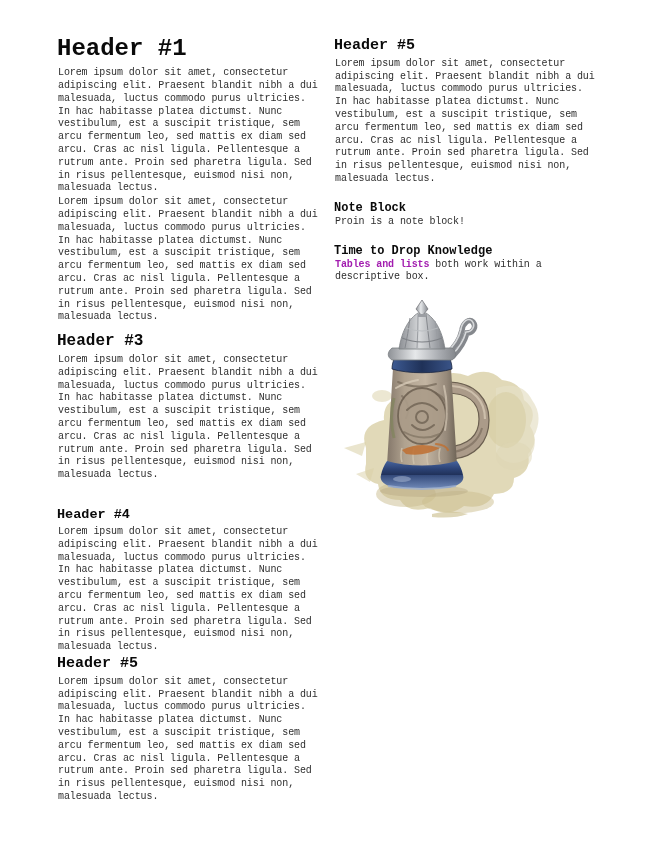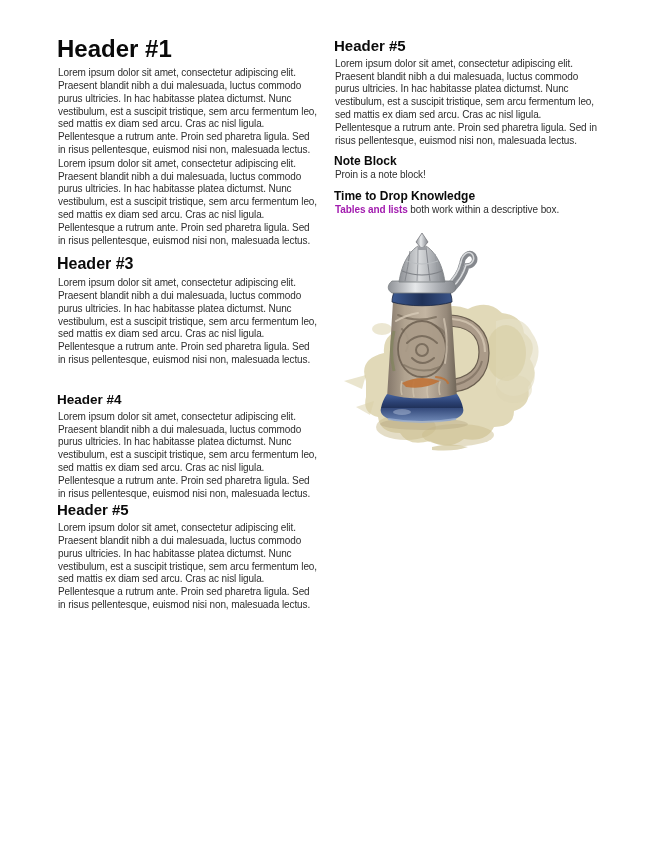--- a/index.html
+++ b/index.html
@@ -10,7 +10,7 @@
   }
   .page{
     display:flex;gap:14px;box-sizing:border-box;
-    padding:36px 52px 0 57px;width:652px;
+    padding:36px 52px 0 57px;width:652px;font-family:Liberation Mono, monospace;
   }
   .col{min-width:0;}
   .col-left{flex:0 0 263px;width:263px;}

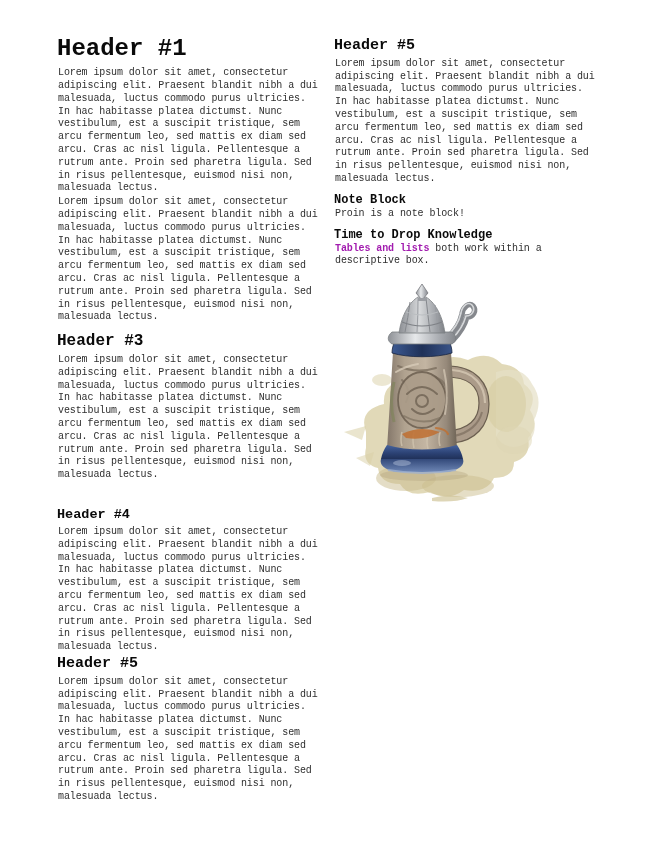--- a/index.html
+++ b/index.html
@@ -28,7 +28,7 @@
   .col-right h5.first{margin-top:2px;}
   .minihead{
     font-size:12px;font-weight:700;color:#0a0a0a;
-    margin:8px 0 0;line-height:13px;
+    margin:16px 0 0;line-height:13px;
   }
   .note-text{margin:0;}
   .tables-line{margin-top:3px;}

